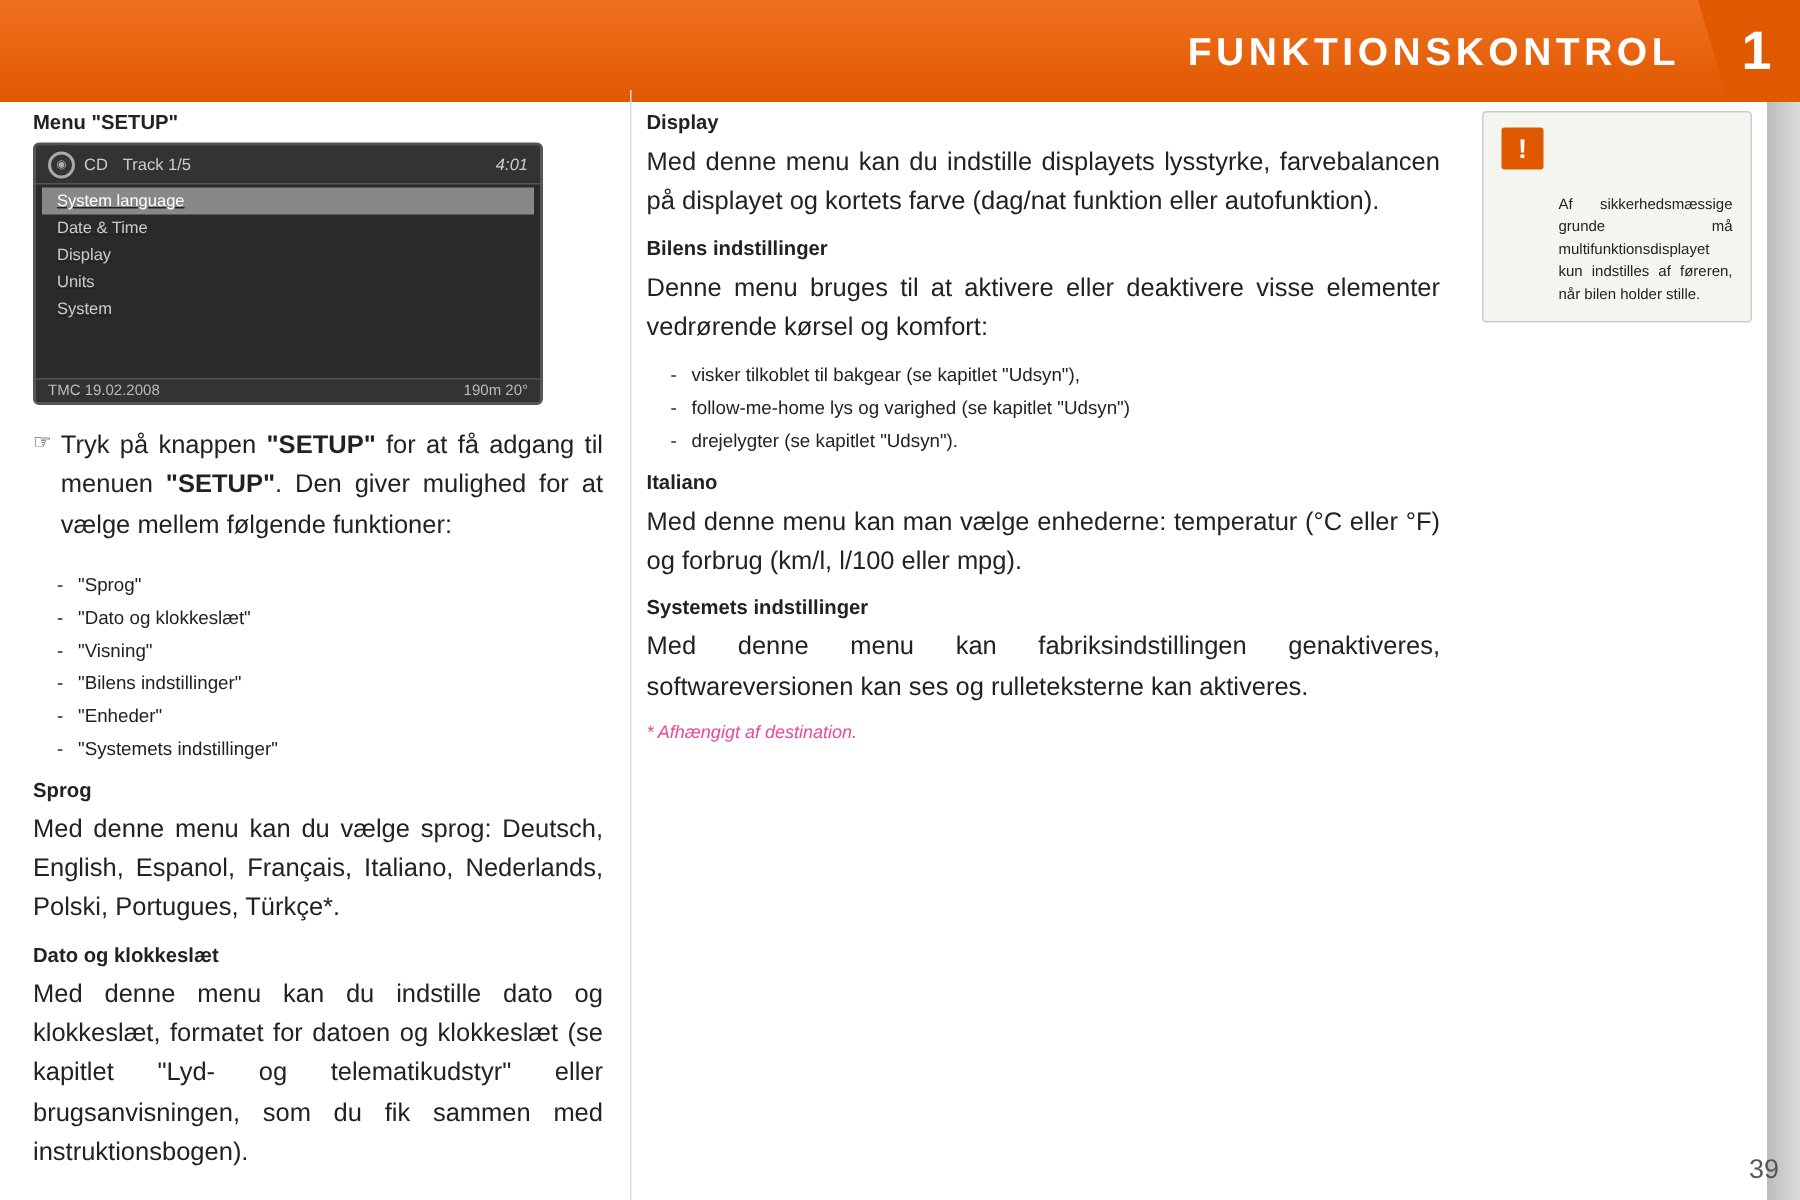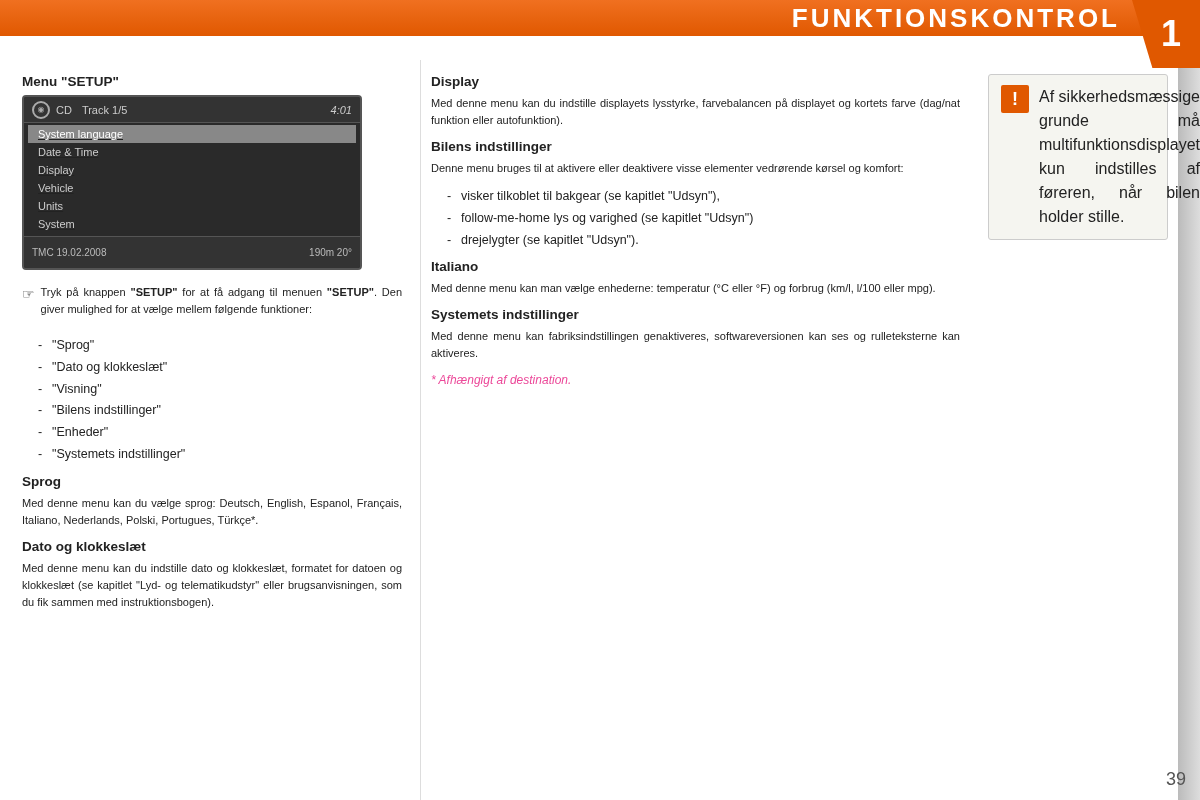--- a/index.html
+++ b/index.html
@@ -21,7 +21,7 @@
       top: 0;
       left: 0;
       right: 0;
-      height: 36px;
+      height: 68px;
       background: linear-gradient(to bottom, #f07020, #e05800);
       display: flex;
       align-items: center;

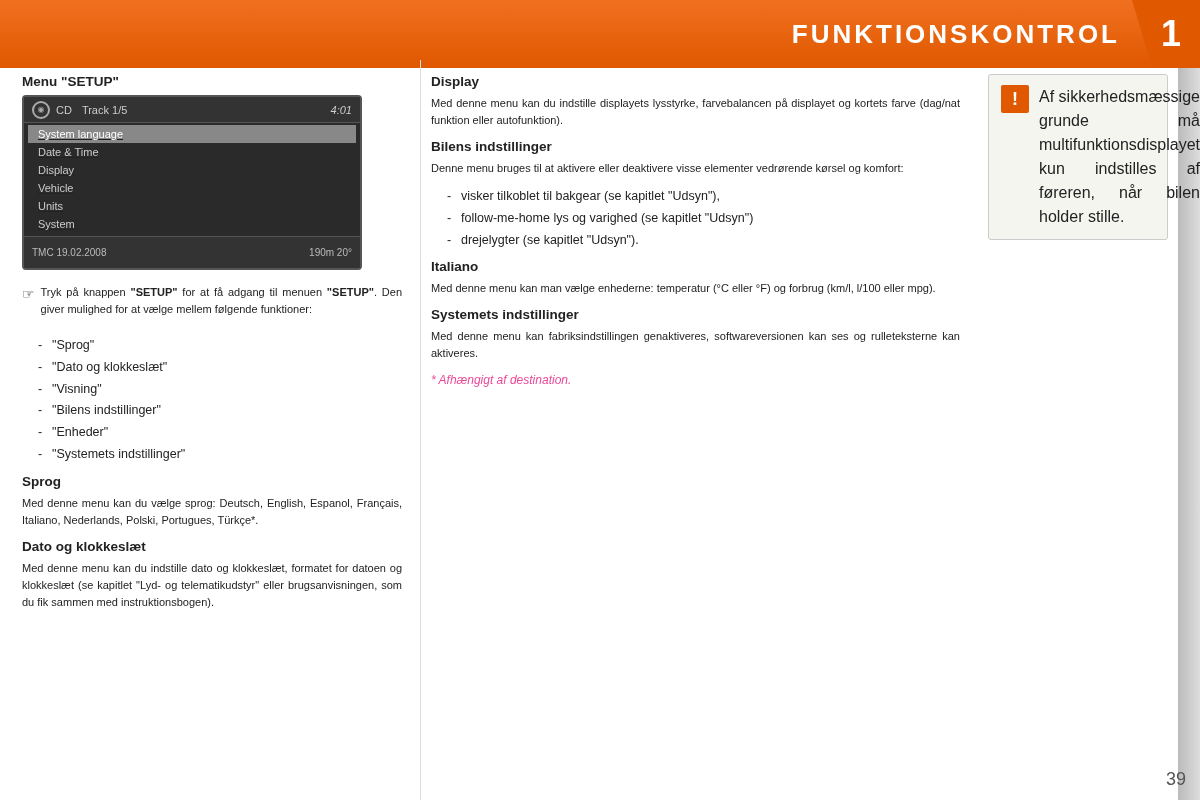--- a/index.html
+++ b/index.html
@@ -211,7 +211,7 @@
 
     
     .body-text {
-      font-size: 11px;
+      font-size: 17px;
       line-height: 1.55;
       text-align: justify;
       margin-bottom: 10px;

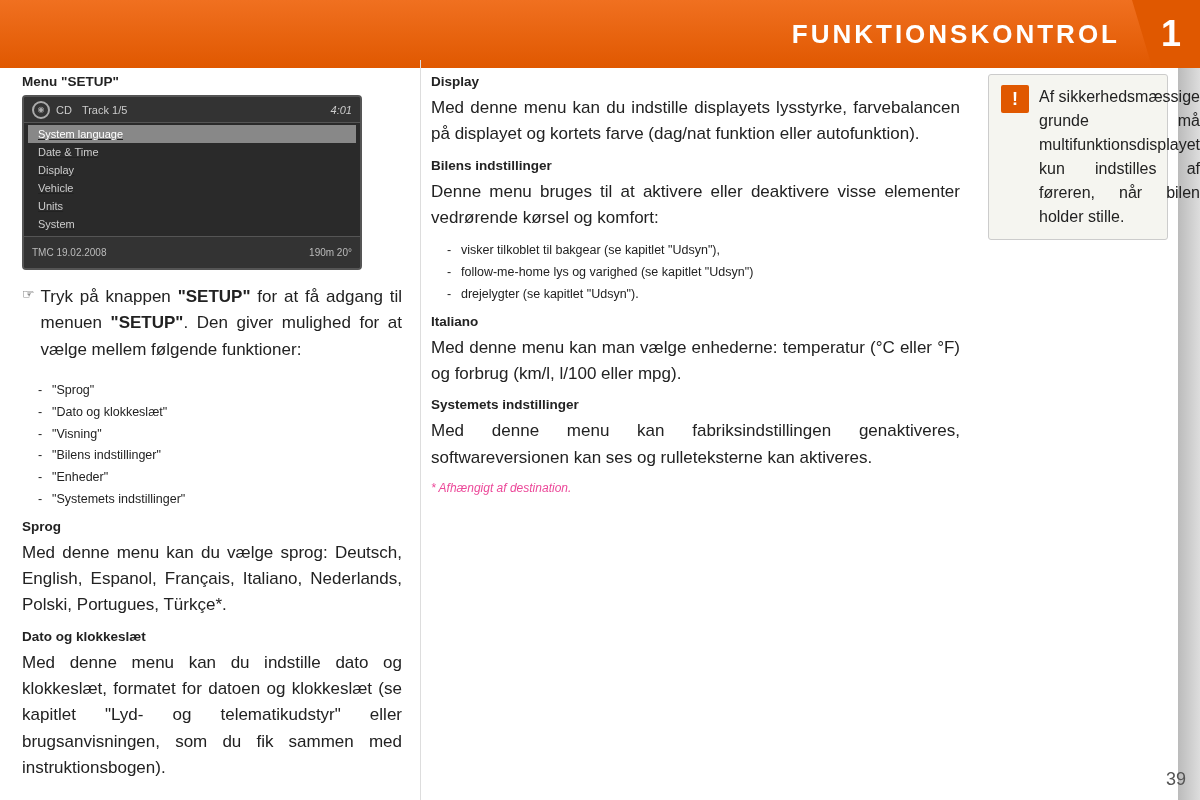--- a/index.html
+++ b/index.html
@@ -277,9 +277,10 @@
     }
 
     .warning-text {
-      font-size: 16px;
+      font-size: 10px;
       line-height: 1.5;
       text-align: justify;
+      margin-top: 44px;
     }
 
     

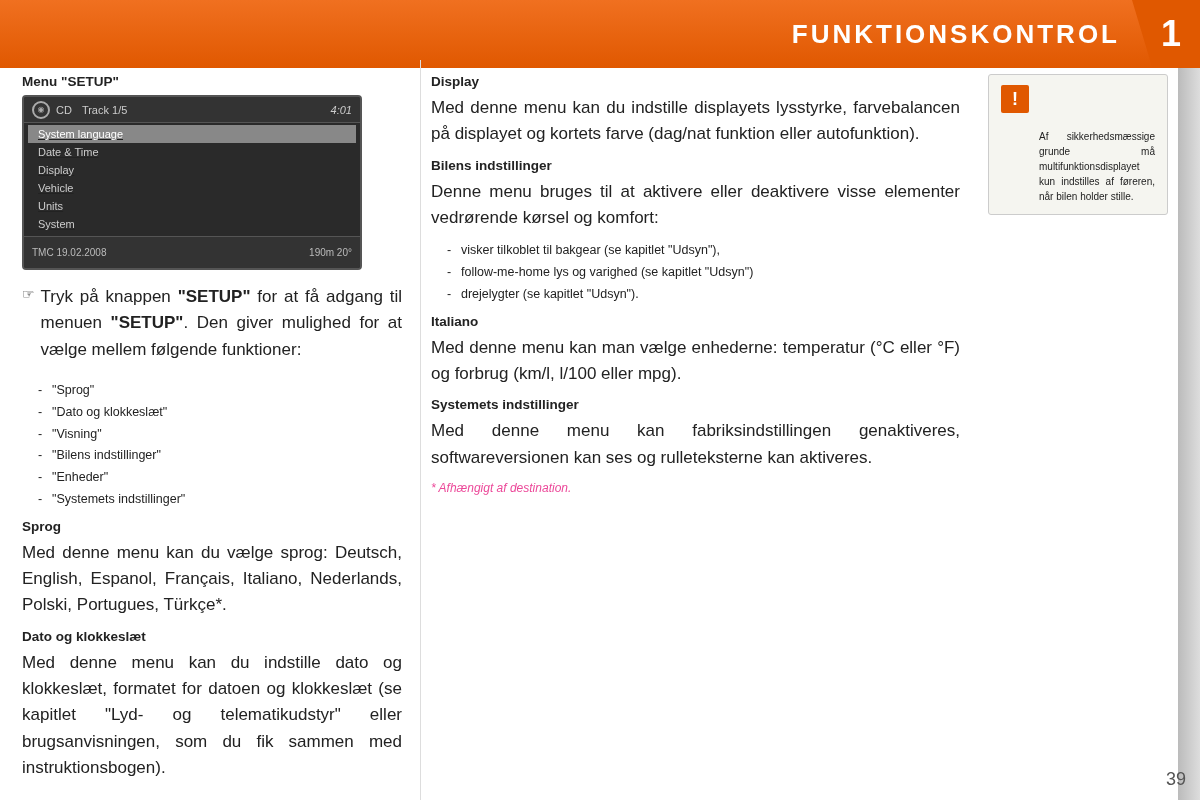--- a/index.html
+++ b/index.html
@@ -334,7 +334,6 @@
         <div class="screen-menu-item highlighted">System language</div>
         <div class="screen-menu-item">Date &amp; Time</div>
         <div class="screen-menu-item">Display</div>
-        <div class="screen-menu-item">Vehicle</div>
         <div class="screen-menu-item">Units</div>
         <div class="screen-menu-item">System</div>
       </div>

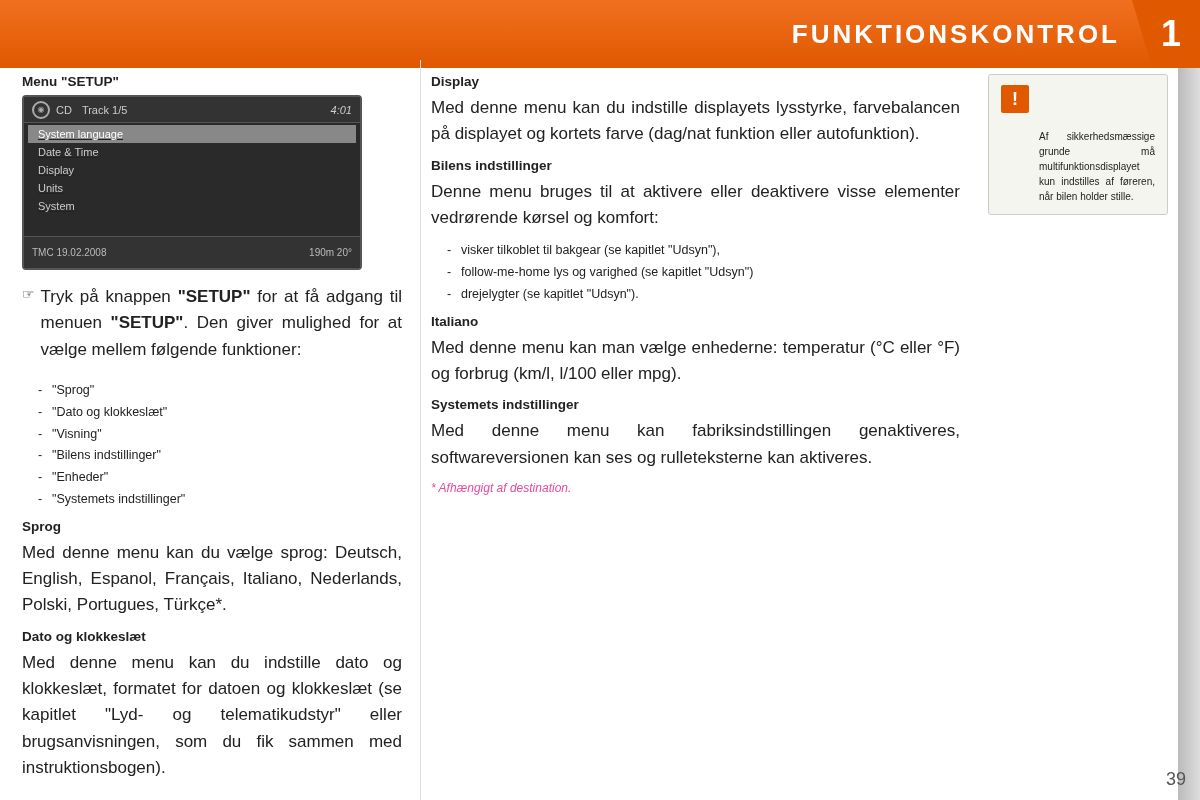--- a/index.html
+++ b/index.html
@@ -190,7 +190,7 @@
       bottom: 0;
       left: 0;
       right: 0;
-      height: 32px;
+      height: 16px;
       background: #333;
       border-top: 1px solid #555;
       display: flex;

